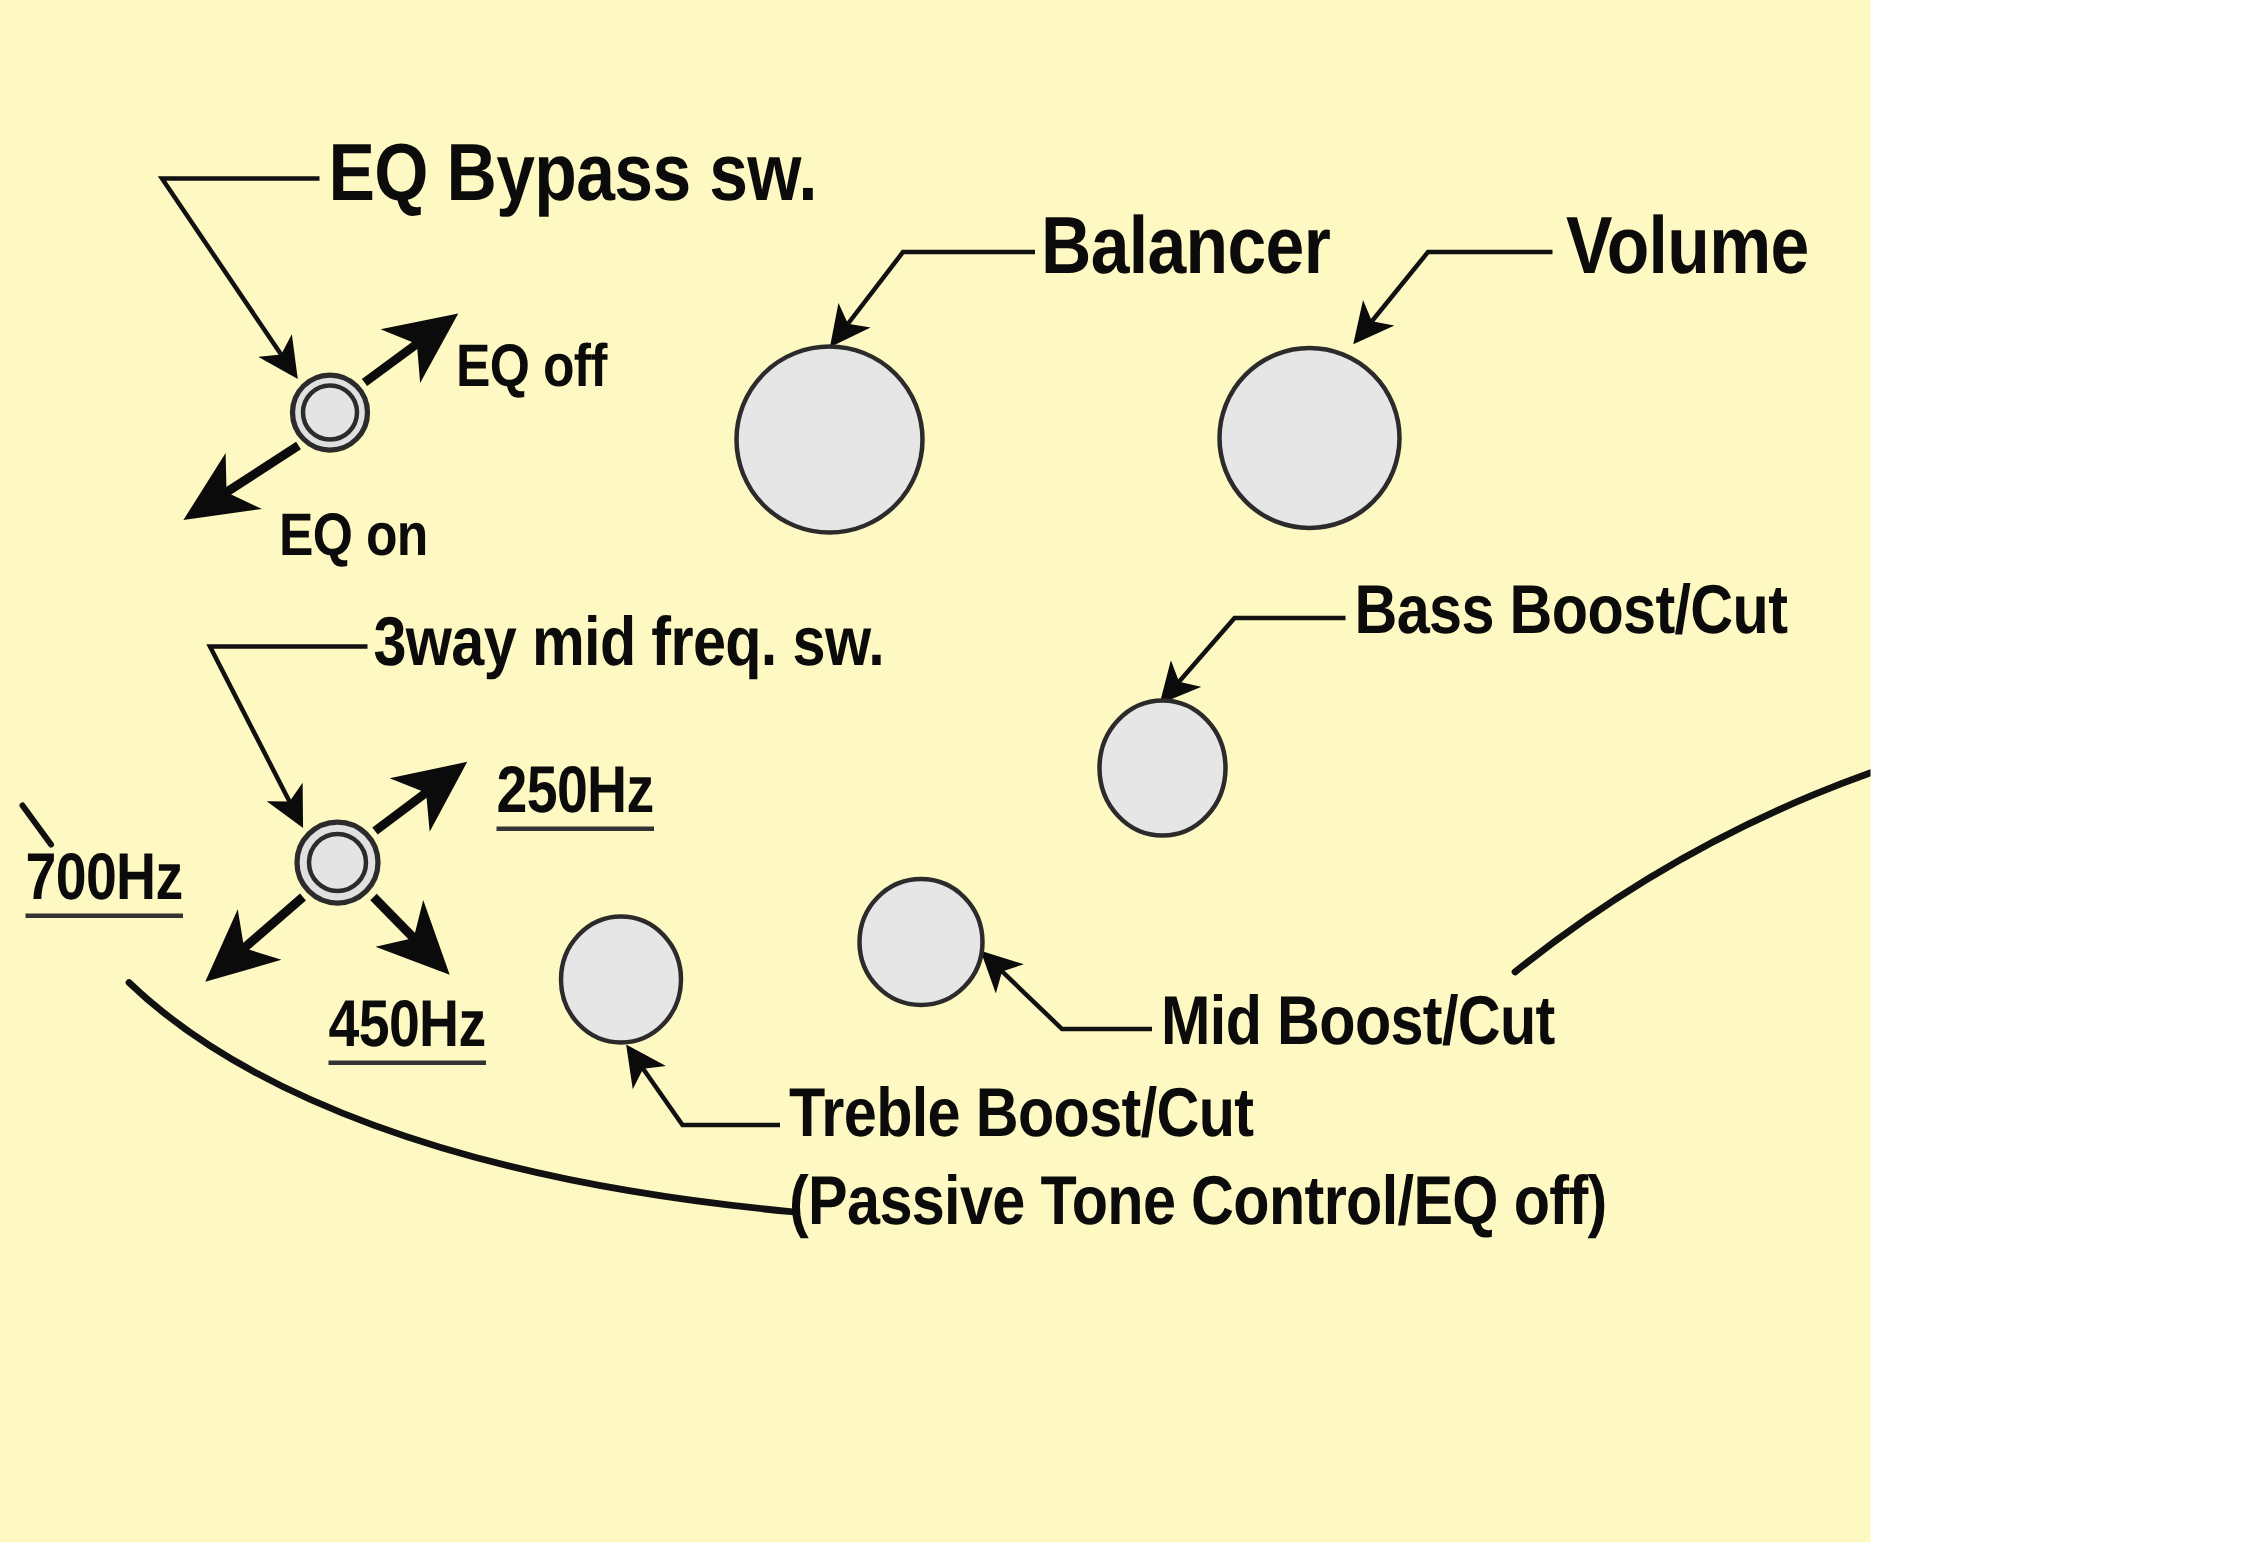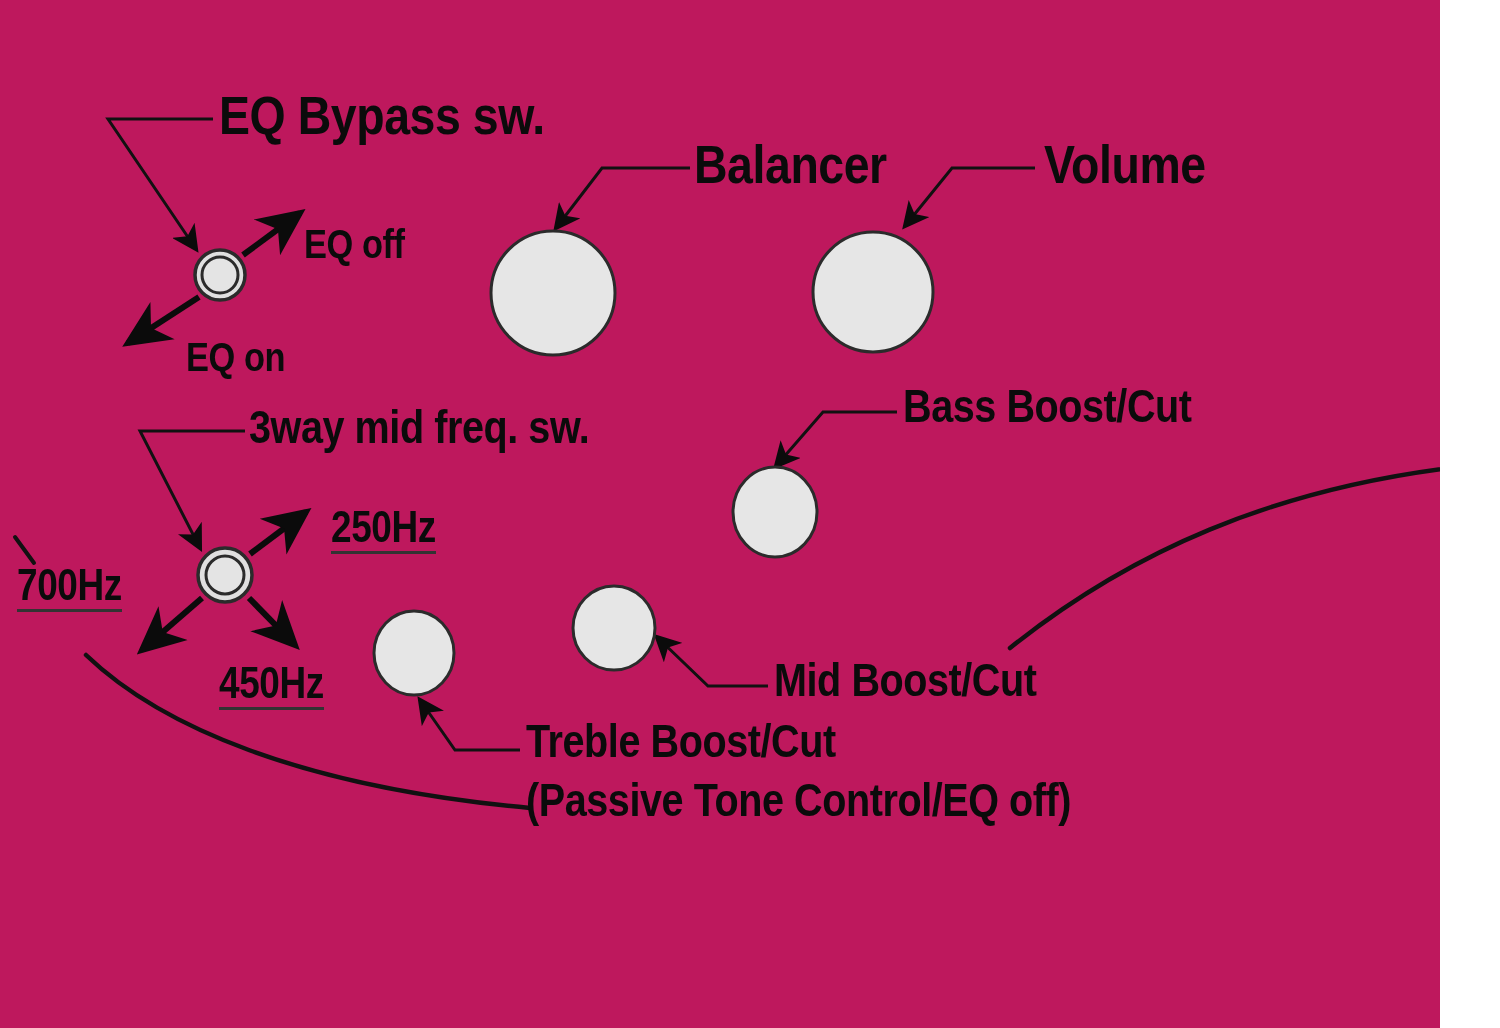--- a/index.html
+++ b/index.html
@@ -9,9 +9,9 @@
   }
   #stage {
     position: relative;
-    width: 1440px;
+    width: 1247px;
     height: 1028px;
-    background: #be185d;
+    background: #fef9c3;
     overflow: hidden;
     font-family: "Liberation Sans", sans-serif;
   }

